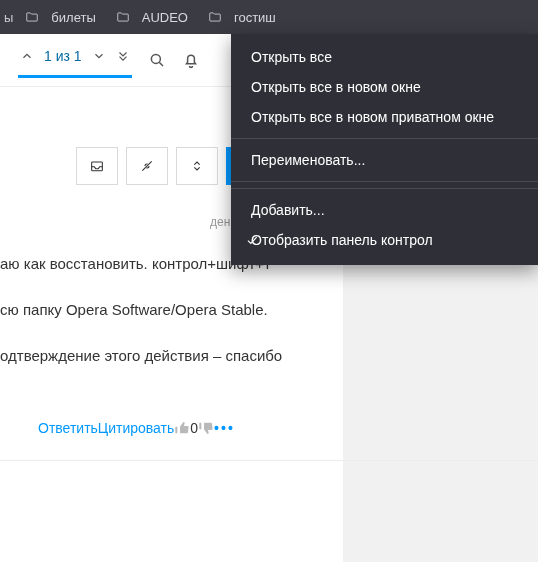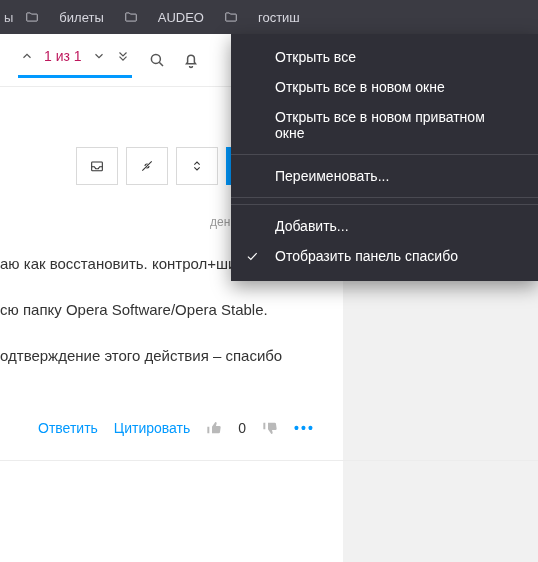--- a/index.html
+++ b/index.html
@@ -5,7 +5,7 @@
   html,body{margin:0;padding:0;font-family:"Segoe UI",Arial,sans-serif;font-size:13px;color:#333;background:#fff;width:538px;height:562px;overflow:hidden;}
   .bookmarks-bar{height:34px;background:#3b3b43;color:#d8d8e0;display:flex;align-items:center;padding:0 4px;gap:4px;}
   .bookmarks-bar .partial{opacity:.9;}
-  .bm-item{display:flex;gap:20px;padding:4px 8px;border-radius:3px;}
+  .bm-item{display:flex;gap:12px;padding:4px 8px;border-radius:3px;}
   .bm-icon{width:14px;height:14px;stroke:#d8d8e0;}
   .search-bar{height:52px;background:#fff;display:flex;align-items:center;gap:16px;padding:0 18px;}
   .chev-group{display:flex;align-items:center;gap:10px;color:#555;border-bottom:3px solid #0199ff;padding:6px 2px 11px;}

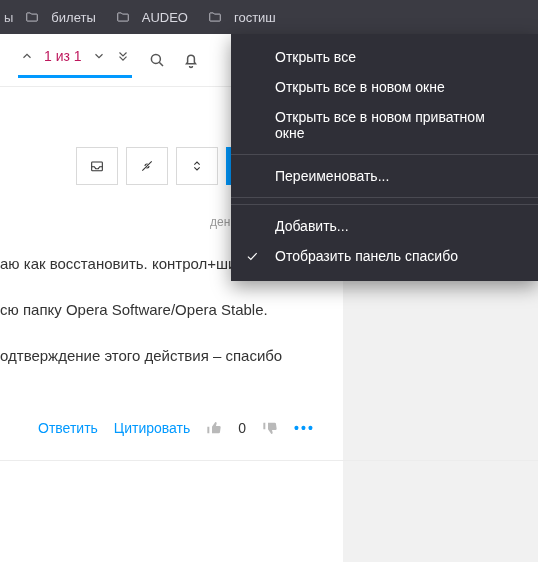--- a/index.html
+++ b/index.html
@@ -10,7 +10,7 @@
   .search-bar{height:52px;background:#fff;display:flex;align-items:center;gap:16px;padding:0 18px;}
   .chev-group{display:flex;align-items:center;gap:10px;color:#555;border-bottom:3px solid #0199ff;padding:6px 2px 11px;}
   .chev{width:14px;height:14px;stroke:#555;stroke-width:2;fill:none;}
-  .counter{color:#be185d;font-size:14px;}
+  .counter{color:#0369a1;font-size:14px;}
   .icon-plain{width:18px;height:18px;stroke:#555;stroke-width:2;fill:none;}
   .sep{height:1px;background:#ececec;}
   .content{padding:0 0 0 0;color:#333;font-size:15px;position:relative;}

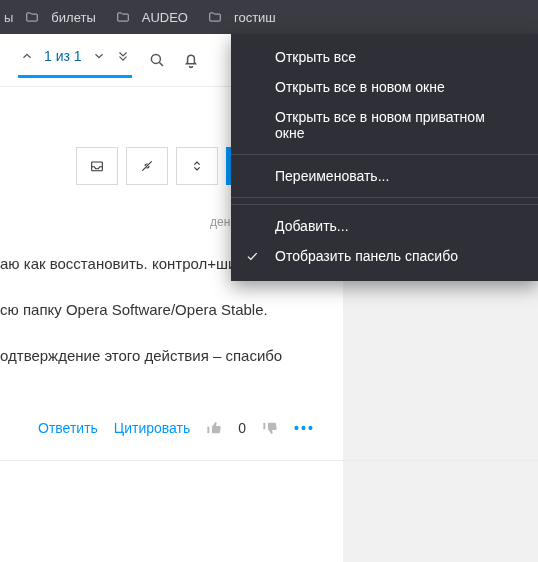--- a/index.html
+++ b/index.html
@@ -27,7 +27,7 @@
   .bottom-line{height:1px;background:#ececec;margin-top:24px;}
   
   .ctx{position:absolute;left:231px;top:34px;width:307px;background:#2f2f37;color:#fff;box-shadow:0 6px 18px rgba(0,0,0,.4);padding:8px 0 10px;z-index:100;}
-  .ctx-item{padding:7px 20px 7px 44px;font-size:14px;position:relative;cursor:default;}
+  .ctx-item{padding:7px 20px 7px 20px;font-size:14px;position:relative;cursor:default;}
   .ctx-div{height:1px;background:#4a4a52;margin:6px 0;}
   .ctx-check{position:absolute;left:14px;top:50%;transform:translateY(-50%);width:14px;height:14px;stroke:#fff;stroke-width:2;fill:none;}
   .right-bg{position:absolute;right:0;top:87px;width:195px;bottom:0;background:#f1f1f1;}

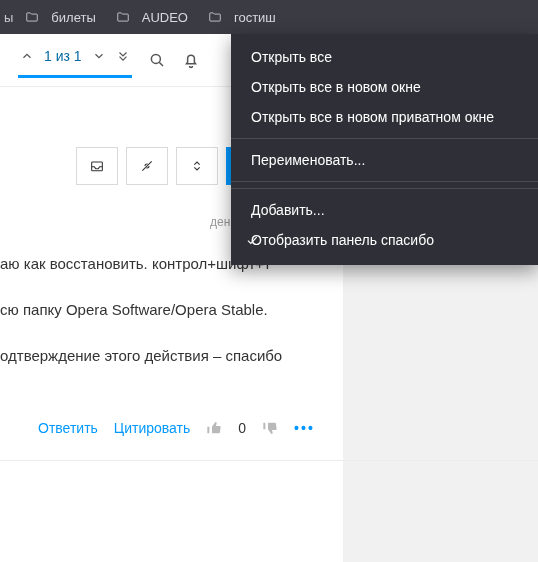--- a/index.html
+++ b/index.html
@@ -142,7 +142,7 @@
     <svg class="ctx-check" viewBox="0 0 24 24">
         <polyline points="5 13 10 18 20 7"></polyline>
       </svg>
-    <span>Отобразить панель спасибо</span>
+    <span>Отобразить панель контрол</span>
   </div>
 </div>
 

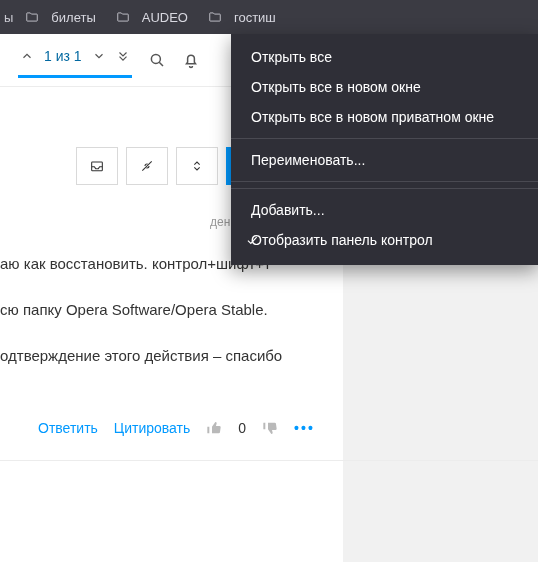--- a/index.html
+++ b/index.html
@@ -20,7 +20,7 @@
   .btn-blue{background:#0199ff;border:1px solid #0199ff;width:18px;}
   .time-ago{color:#9a9a9a;font-size:12px;margin:32px 0 0 0;text-align:left;padding-left:210px;}
   .para{margin:24px 0 0 0;padding-right:30px;line-height:1.45;}
-  .post-actions{display:flex;align-items:center;gap:16px;margin:54px 0 0 38px;font-size:14px;color:#0199ff;}
+  .post-actions{display:flex;align-items:center;margin:54px 0 0 38px;font-size:14px;color:#0199ff;}
   .post-actions .count{color:#333;}
   .thumb{width:16px;height:16px;fill:#b9b9b9;}
   .dots{color:#0199ff;letter-spacing:2px;font-weight:bold;}

